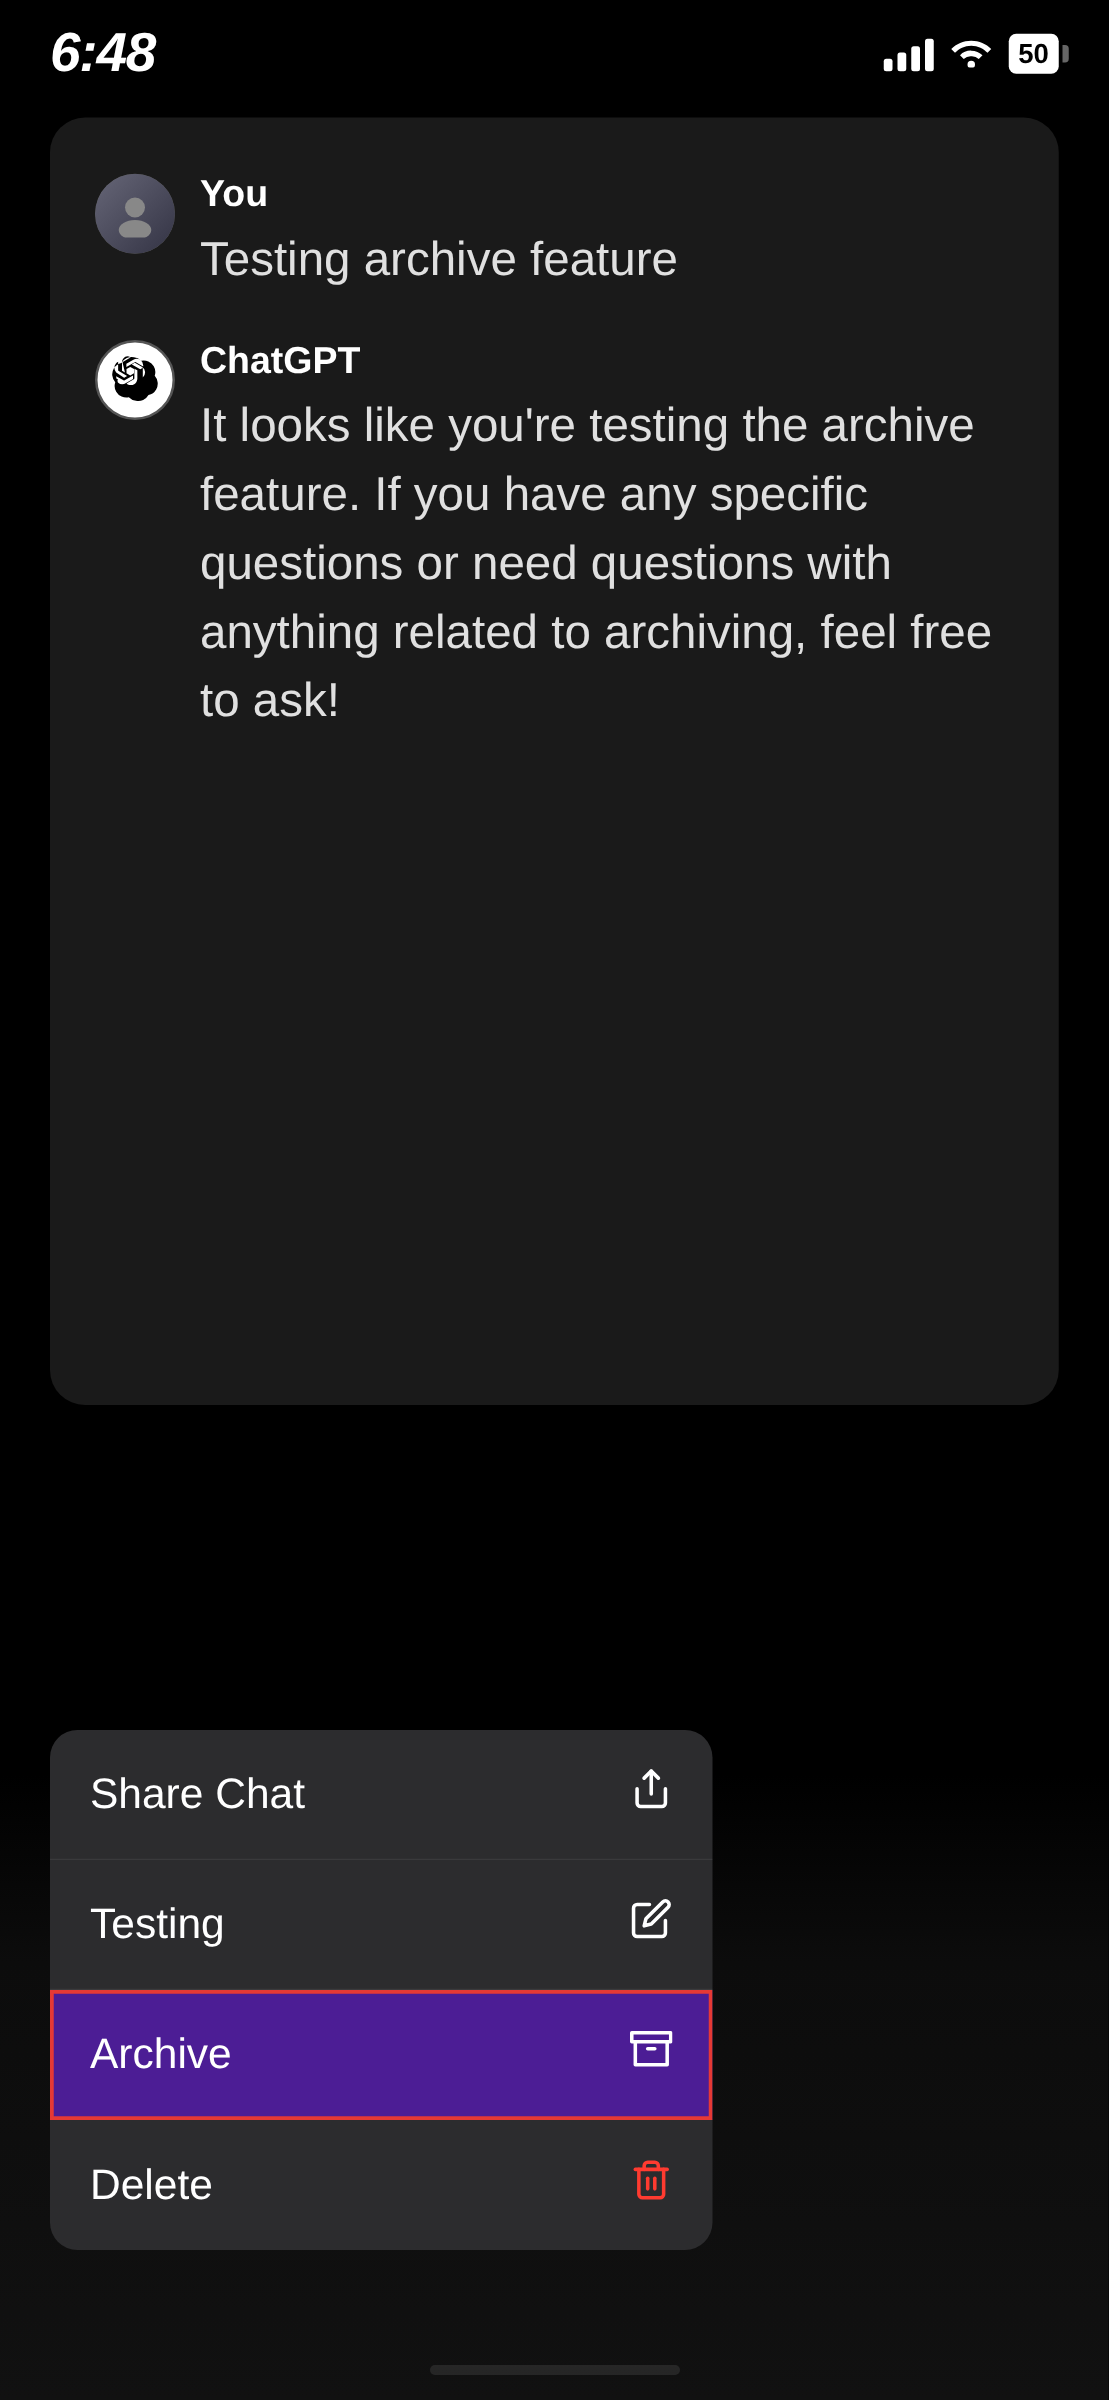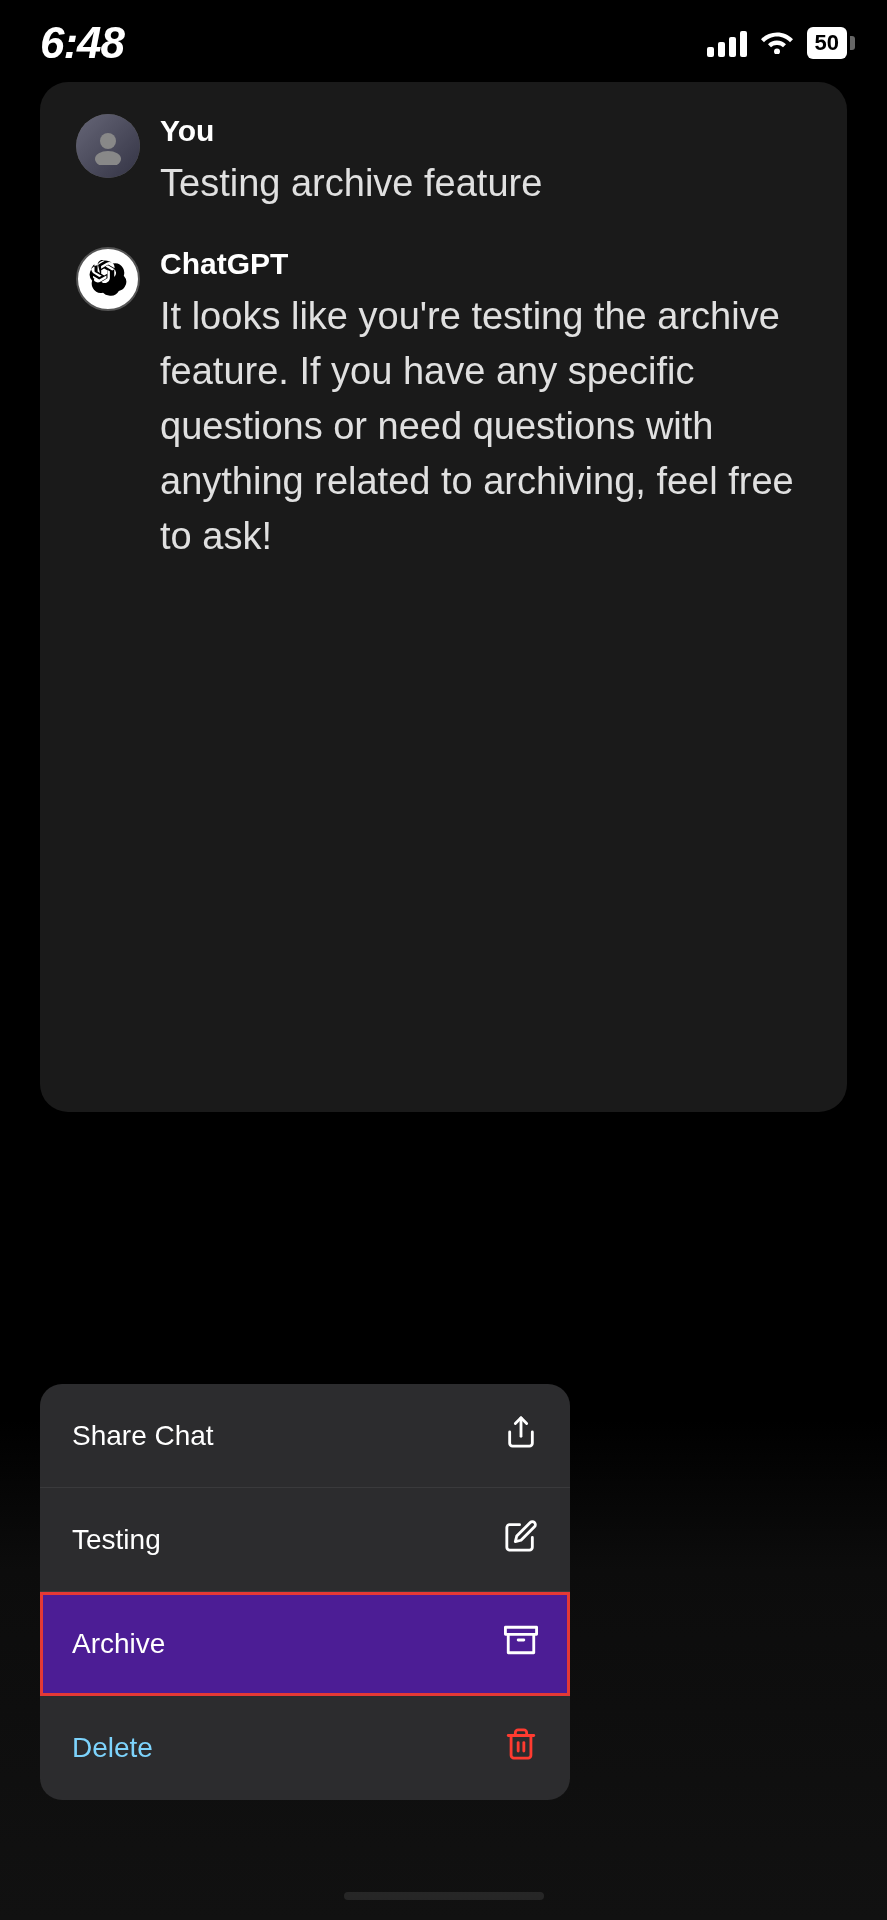--- a/index.html
+++ b/index.html
@@ -84,10 +84,10 @@
 
     
     .chat-card {
-      margin: 4px 40px 0 40px;
+      margin: 16px 40px 0 40px;
       background: #1a1a1a;
       border-radius: 28px;
-      padding: 32px 36px;
+      padding: 45px 36px;
       min-height: 1030px;
     }
 

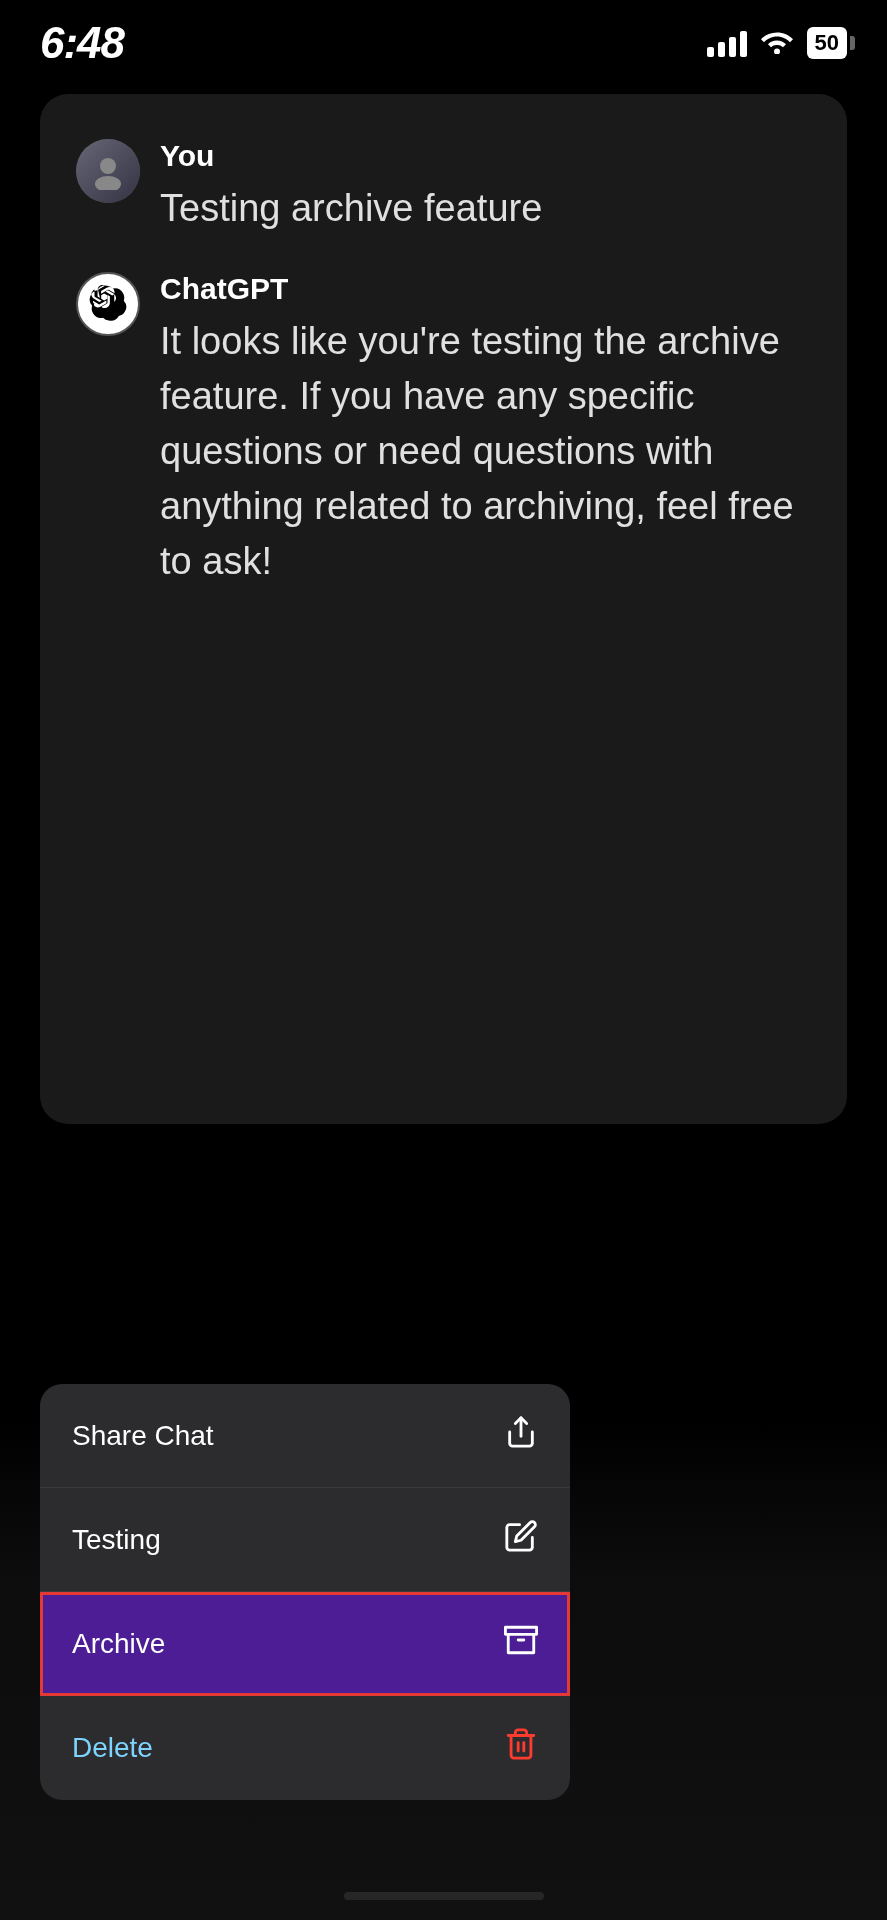--- a/index.html
+++ b/index.html
@@ -187,7 +187,7 @@
     }
 
     .menu-label {
-      font-size: 28px;
+      font-size: 34px;
       font-weight: 400;
       color: #fff;
     }

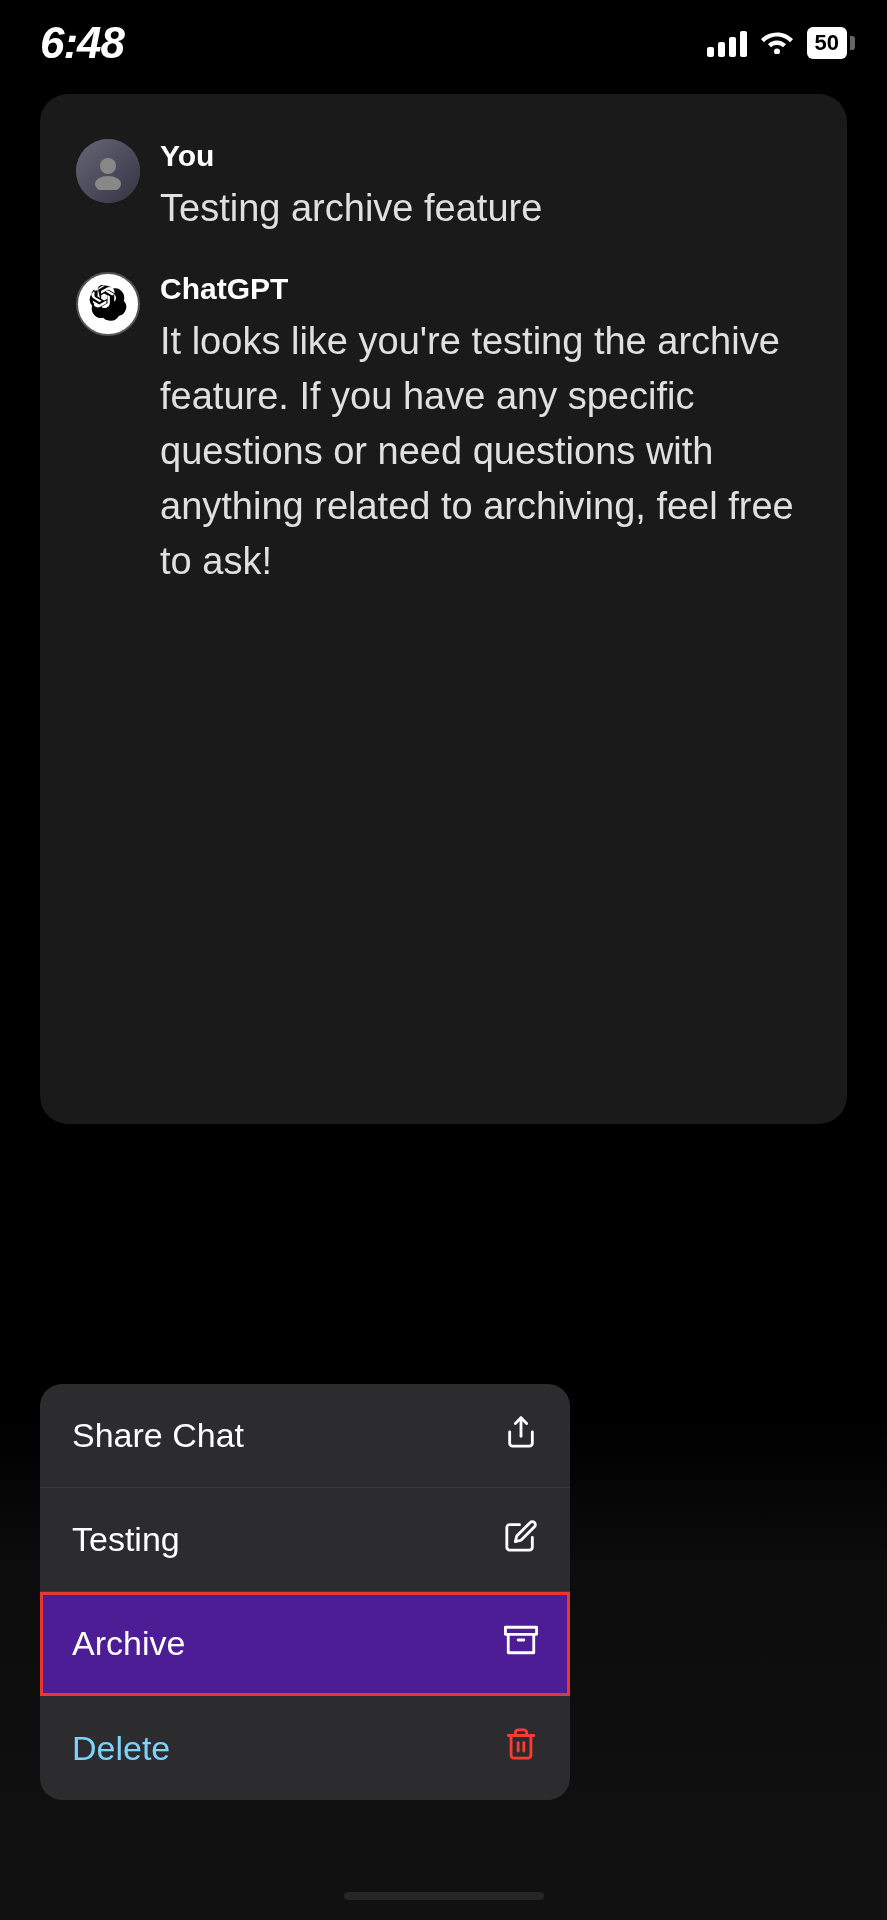--- a/index.html
+++ b/index.html
@@ -315,7 +315,7 @@
   </div>
 
   <div class="menu-item delete-item">
-    <span class="menu-label delete-label" style="color:#7dd3fc;">Delete</span>
+    <span class="menu-label delete-label" style="color:#ffffff;">Delete</span>
     <span class="menu-icon delete-icon">
       <svg width="34" height="34" viewBox="0 0 24 24" fill="none" stroke="#ff3b30" stroke-width="2" stroke-linecap="round" stroke-linejoin="round">
         <polyline points="3 6 5 6 21 6"></polyline>

